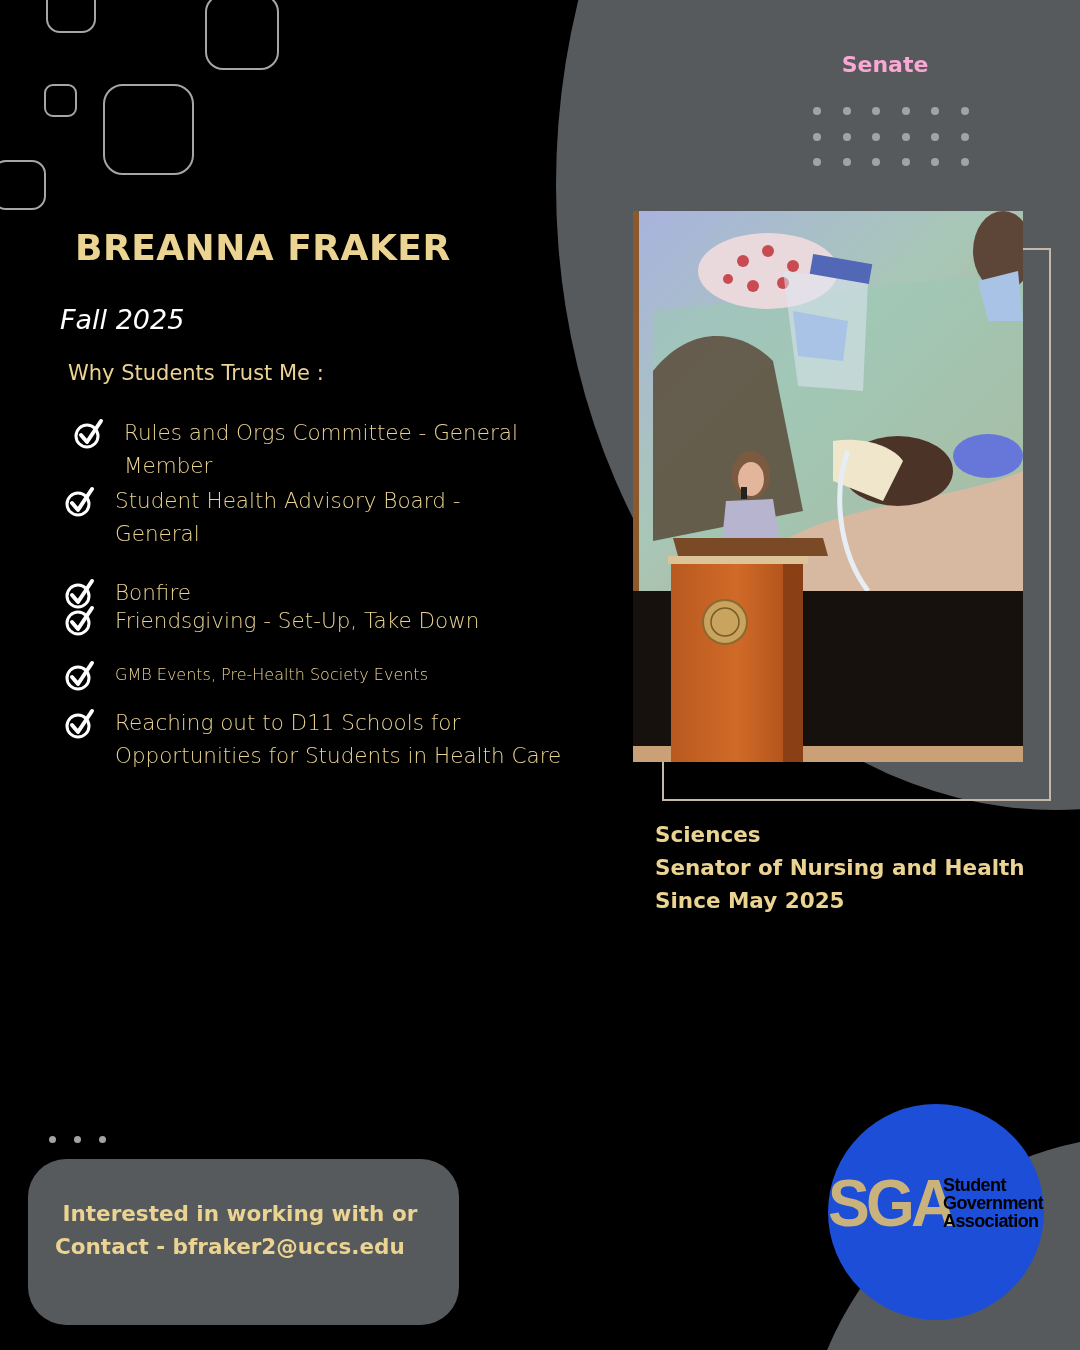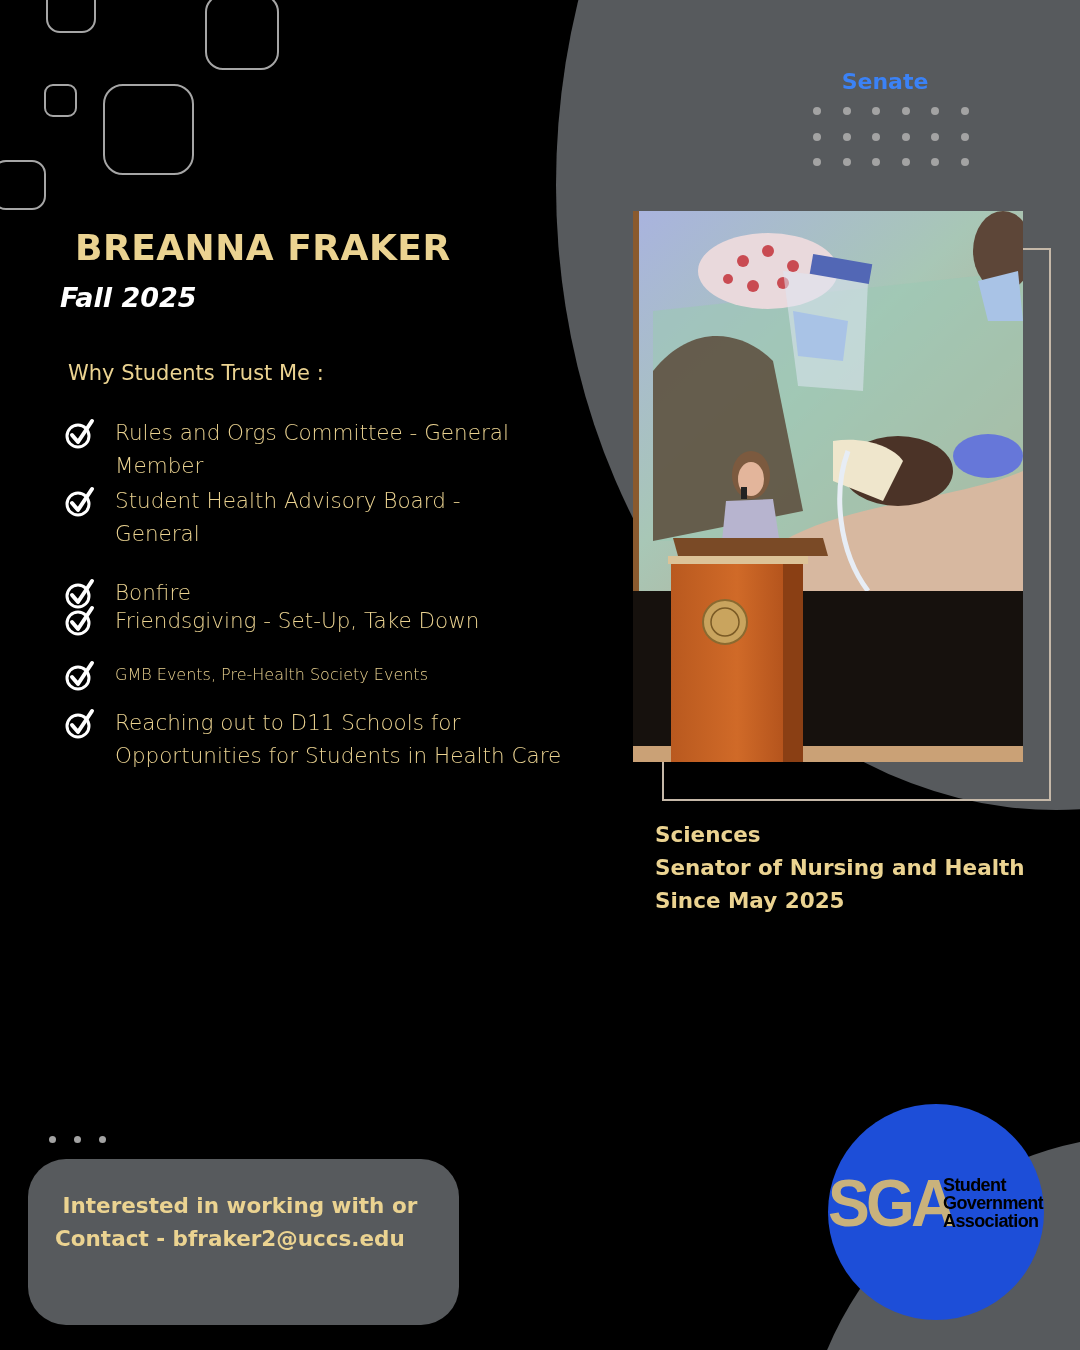--- a/index.html
+++ b/index.html
@@ -22,8 +22,8 @@
     }
 
     .senate-label {
-      position: absolute; left: 790px; top: 69px; width: 190px; text-align: center;
-      color: #3b82f6; font-weight: bold; font-size: 22px;
+      position: absolute; left: 790px; top: 52px; width: 190px; text-align: center;
+      color: #f9a8d4; font-weight: bold; font-size: 22px;
     }
     .dot-grid {
       position: absolute; left: 813px; top: 107px;

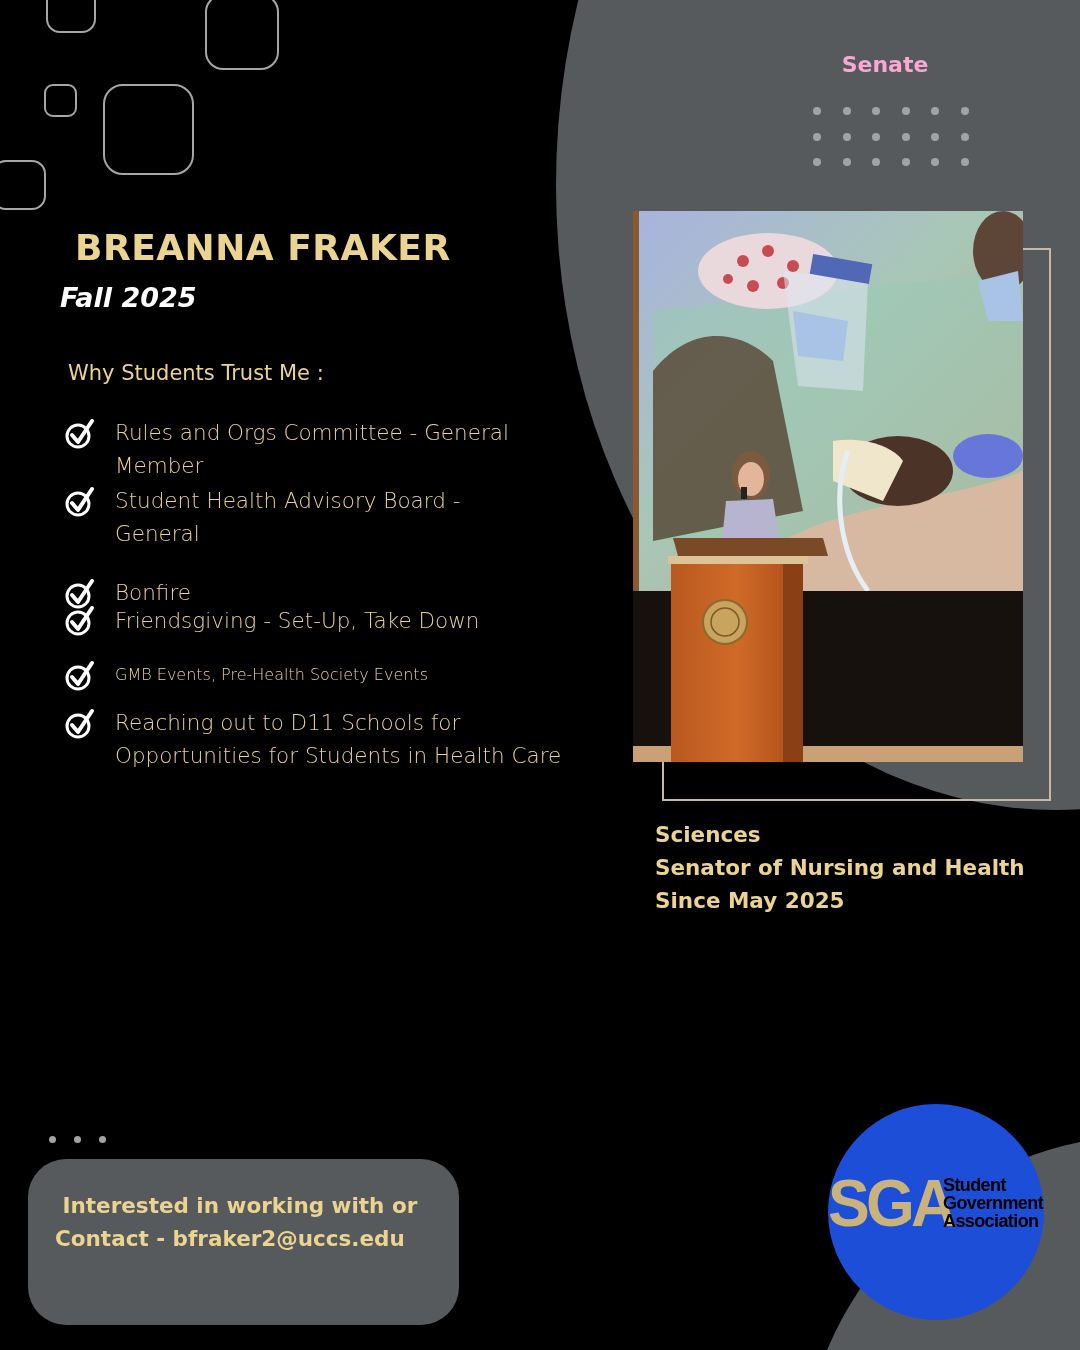--- a/index.html
+++ b/index.html
@@ -36,8 +36,8 @@
       color: #ebd391; font-weight: bold; font-size: 36px; letter-spacing: 0.5px; margin-left: 8px;
     }
     .term {
-      position: absolute; left: 60px; top: 282px;
-      color: #fff; font-style: italic; font-size: 27px; font-weight: 700;
+      position: absolute; left: 60px; top: 304px;
+      color: #fff; font-style: italic; font-size: 27px; font-weight: 400;
     }
     .trust-heading {
       position: absolute; left: 68px; top: 361px;

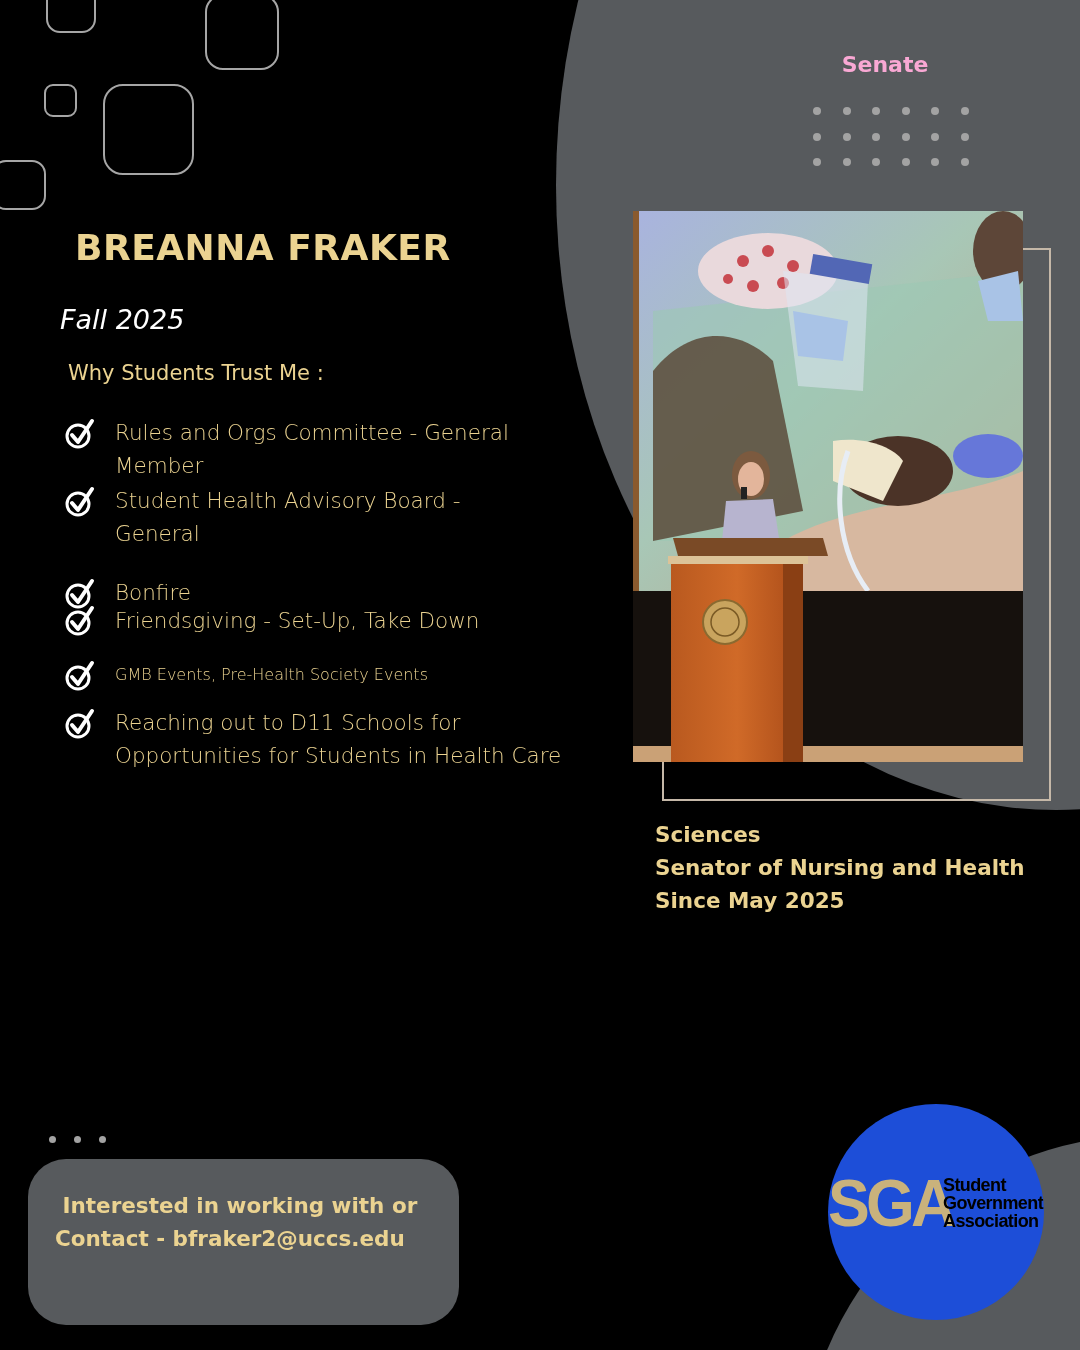--- a/index.html
+++ b/index.html
@@ -134,7 +134,7 @@
 <h2 class="trust-heading">Why Students Trust Me :</h2>
 
 <ul class="trust-list">
-  <li class="trust-item" style="top:416px;">
+  <li class="trust-item" style="top:416px;justify-content:flex-end;">
     <svg class="check-icon" viewBox="0 0 32 32">
       <circle cx="14" cy="18" r="11" fill="none" stroke="#fff" stroke-width="3"></circle>
       <path d="M8 17 L14 24 L28 3" fill="none" stroke="#fff" stroke-width="4" stroke-linecap="round" stroke-linejoin="round"></path>

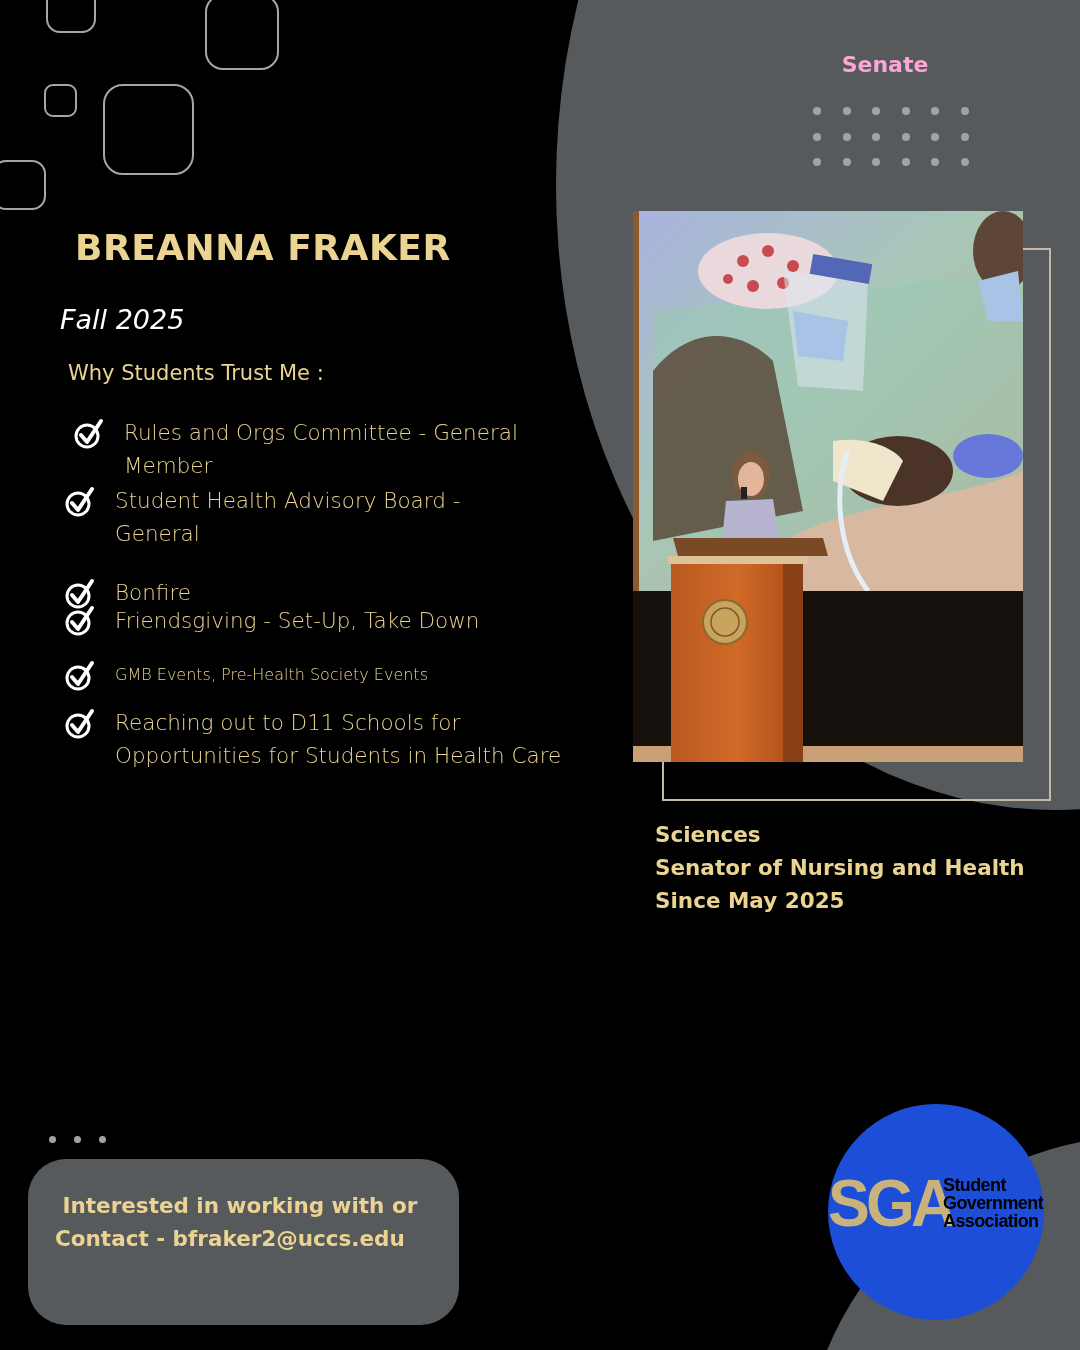--- a/index.html
+++ b/index.html
@@ -72,7 +72,7 @@
     .contact-box {
       position: absolute; left: 28px; top: 1159px; width: 431px; height: 166px;
       background: #575a5d; border-radius: 38px;
-      padding: 30px 0 0 27px;
+      padding: 38px 0 0 27px;
     }
     .contact-line {
       color: #ebd391; font-weight: bold; font-size: 21.5px; line-height: 33px; white-space: pre;

